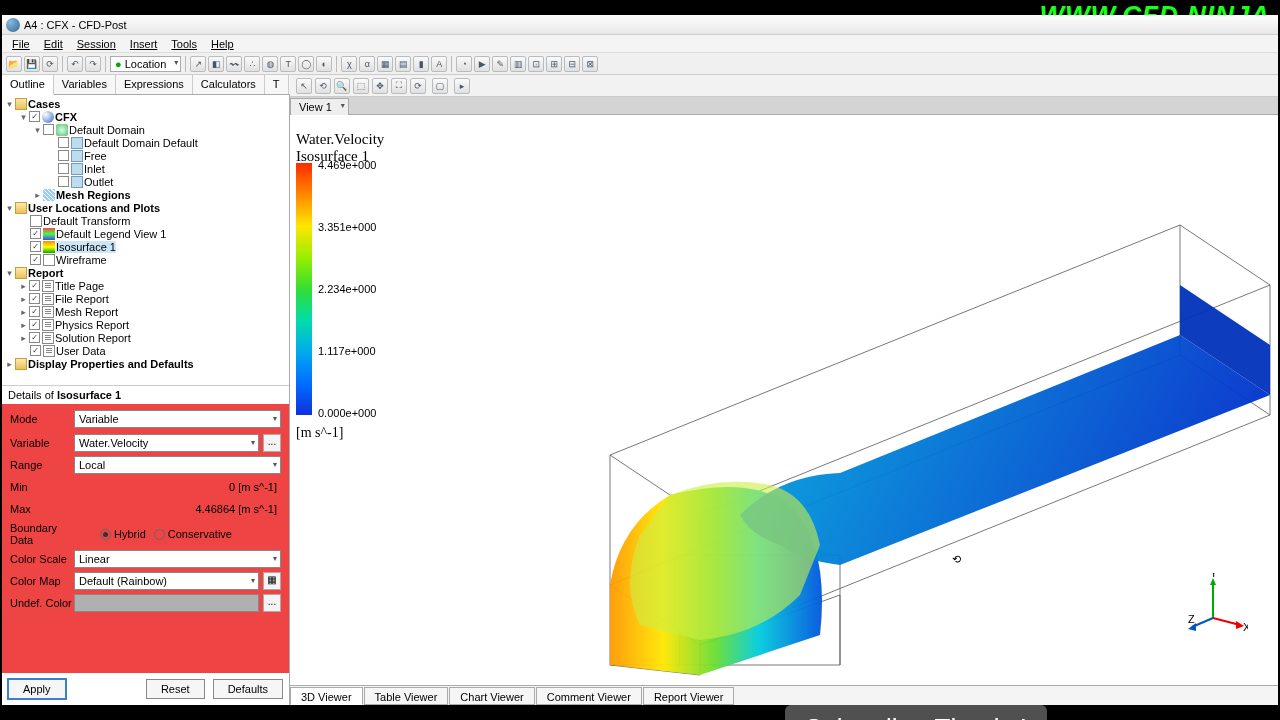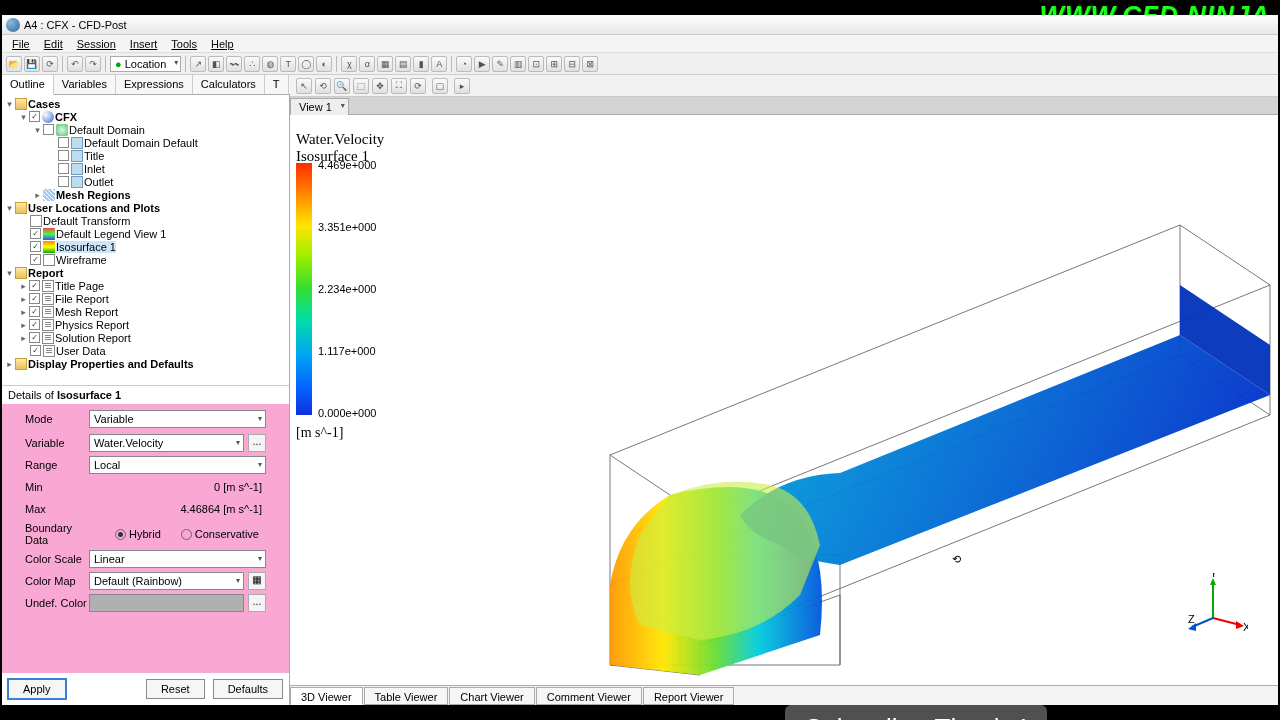--- a/index.html
+++ b/index.html
@@ -172,7 +172,7 @@
         <div class="tree-item" style="padding-left:54px">
             <span class="chk"></span>
             <span class="ico ico-geom"></span>
-            <span class="lbl">Title</span>
+            <span class="lbl">Free</span>
           </div>
         <div class="tree-item" style="padding-left:54px">
             <span class="chk"></span>

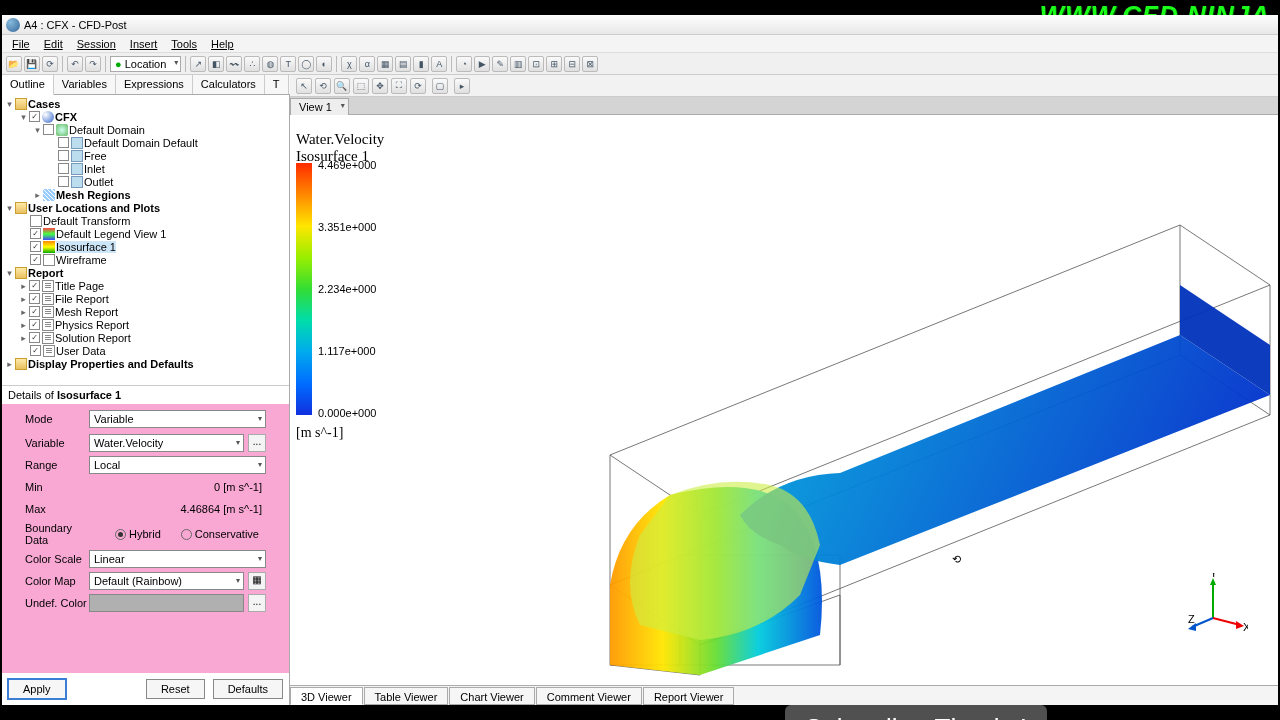--- a/index.html
+++ b/index.html
@@ -42,7 +42,7 @@
 .detail-tabs { display: flex; border-bottom: 1px solid #aaa; background: #f0f0f0; padding-left: 6px; }
 .detail-tabs span { padding: 3px 10px; border: 1px solid #aaa; border-bottom: none; background: #eee; margin-right: -1px; font-size: 11px; }
 .detail-tabs span.active { background: #fff; }
-.detail-body { flex: 1; padding: 6px 23px; background: #f9a8d4; overflow: auto; }
+.detail-body { flex: 1; padding: 6px 8px; background: #ef4444; overflow: auto; }
 .row { display: flex; align-items: center; margin-bottom: 4px; min-height: 18px; }
 .row label { width: 64px; font-size: 11px; }
 .row .field { flex: 1; }

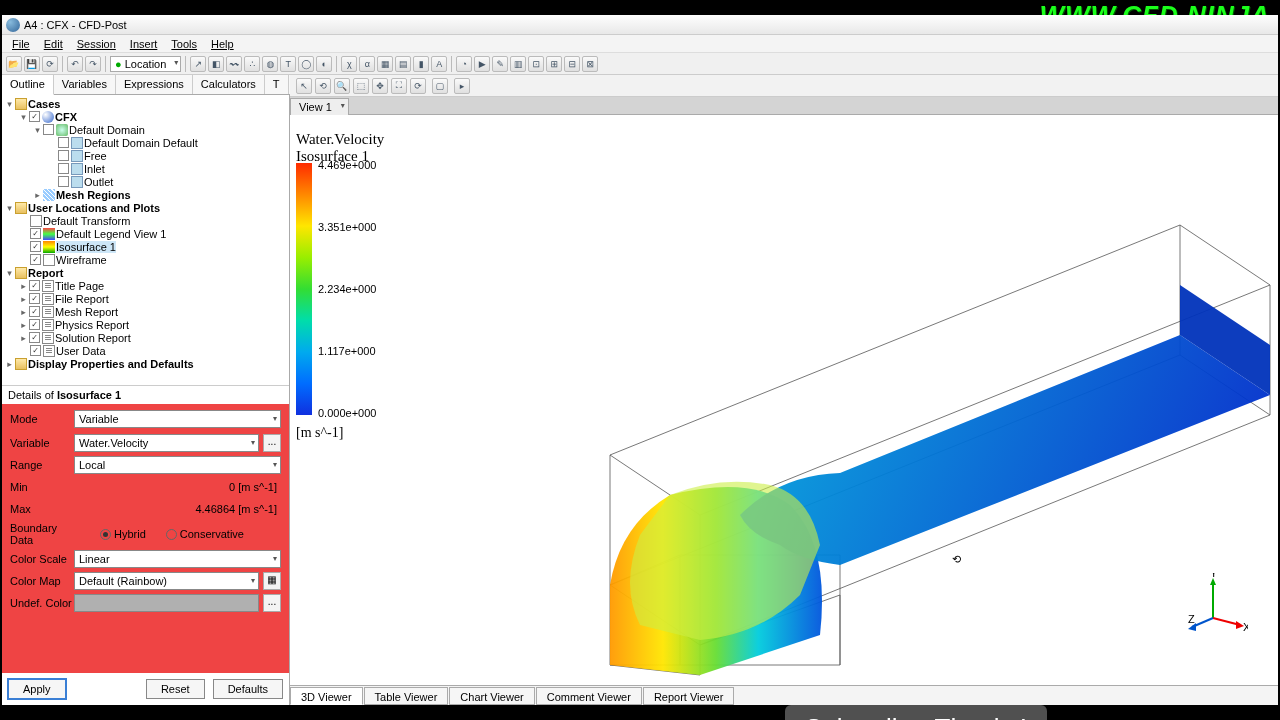--- a/index.html
+++ b/index.html
@@ -295,7 +295,7 @@
           </div>
         <div class="row">
             <label>Boundary Data</label>
-          <div class="field" style="display:flex;gap:20px;padding-left:26px">
+          <div class="field" style="display:flex;gap:8px;padding-left:26px">
             <span style="display:flex;align-items:center">
                 <span class="radio on"></span>
                 <span>Hybrid</span>

